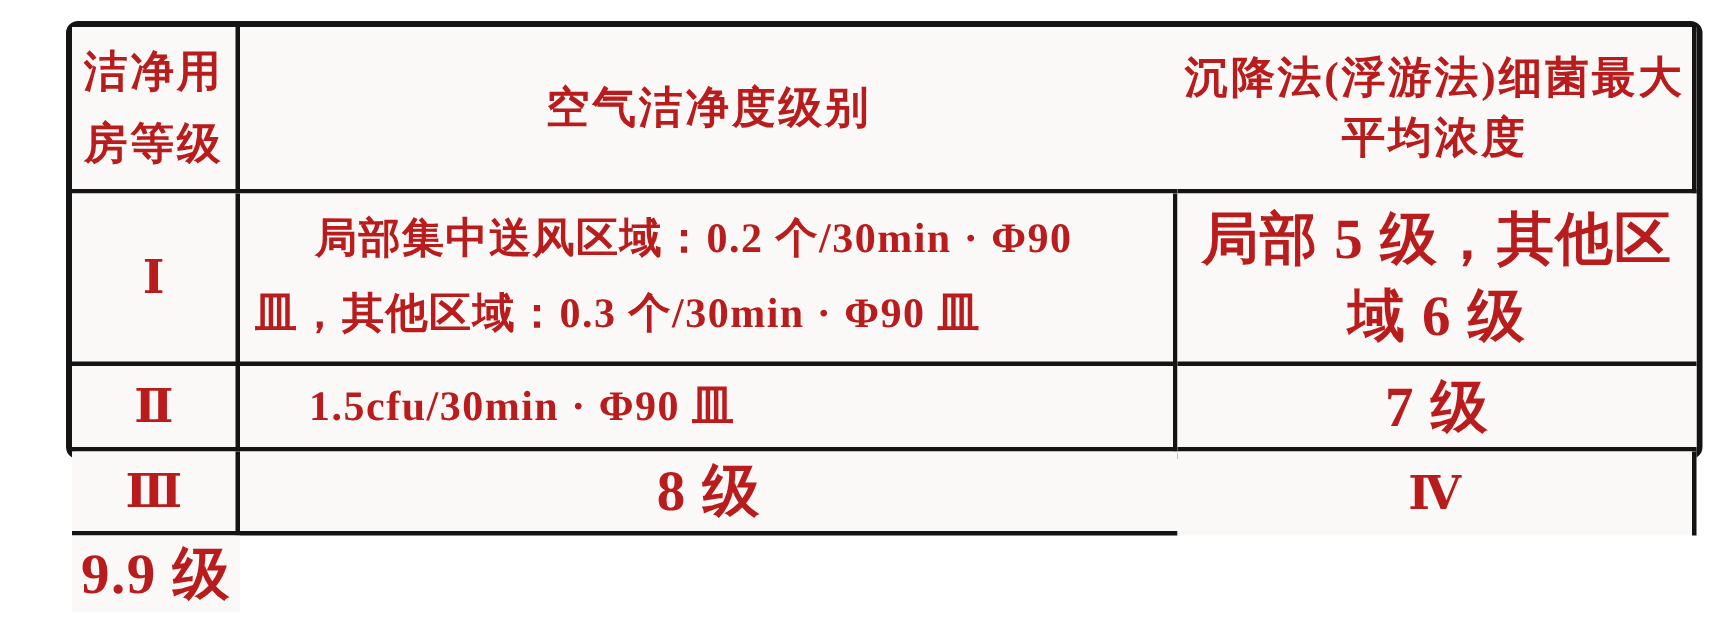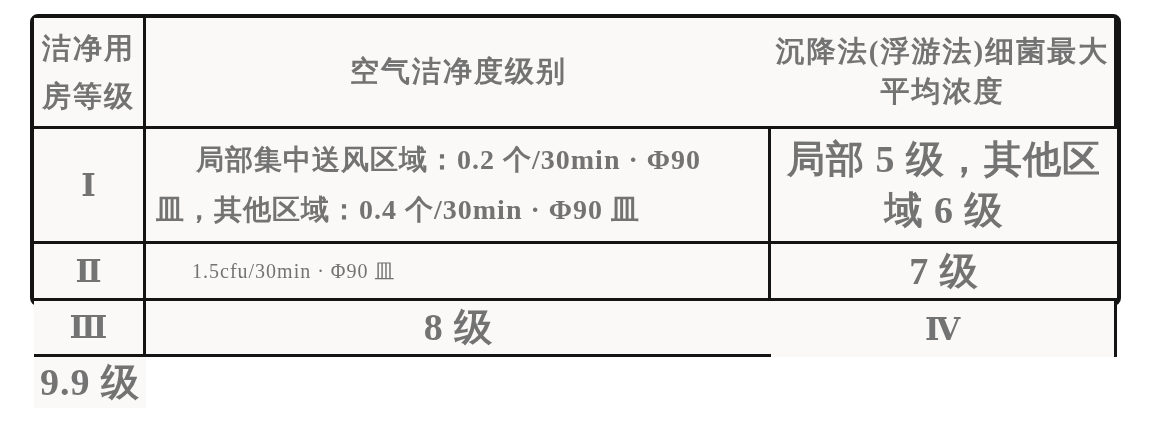--- a/index.html
+++ b/index.html
@@ -19,7 +19,7 @@
   }
   .doc-table {
     position: absolute;
-    left: 30px;
+    left: 44px;
     top: 14px;
     width: 1091px;
     height: 292px;
@@ -30,7 +30,7 @@
     display: grid;
     grid-template-columns: 112px 625px auto;
     grid-template-rows: 111px 115px 57px 56px auto;
-    color: #737373;
+    color: #b91c1c;
   }
   .cell {
     box-sizing: border-box;

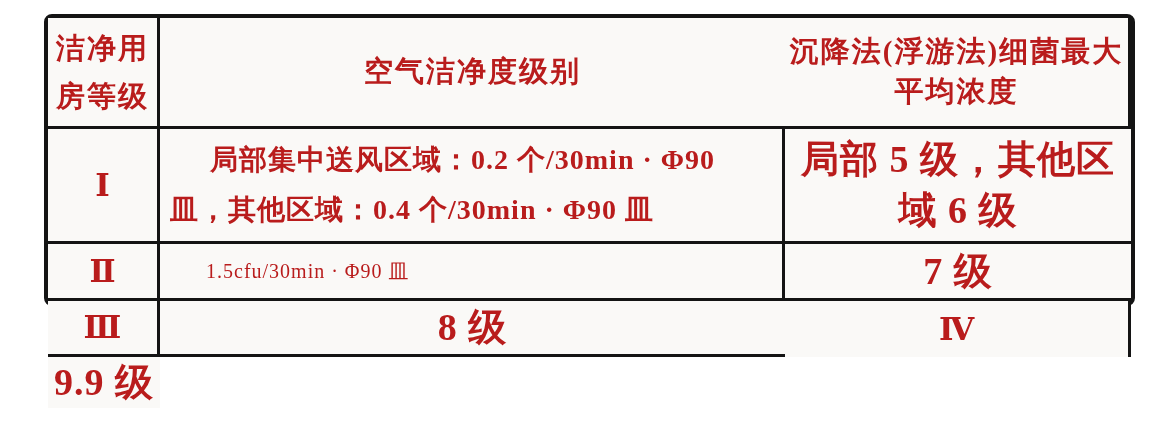--- a/index.html
+++ b/index.html
@@ -106,7 +106,7 @@
     <div class="cell conc-wrap b-right b-bottom">
       <div class="para">
         <div class="line1">局部集中送风区域：0.2 个/30min · Φ90</div>
-        <div class="line2">皿，其他区域：0.4 个/30min · Φ90 皿</div>
+        <div class="line2">皿，其他区域：0.3 个/30min · Φ90 皿</div>
       </div>
     </div>
     <div class="cell clean b-bottom">

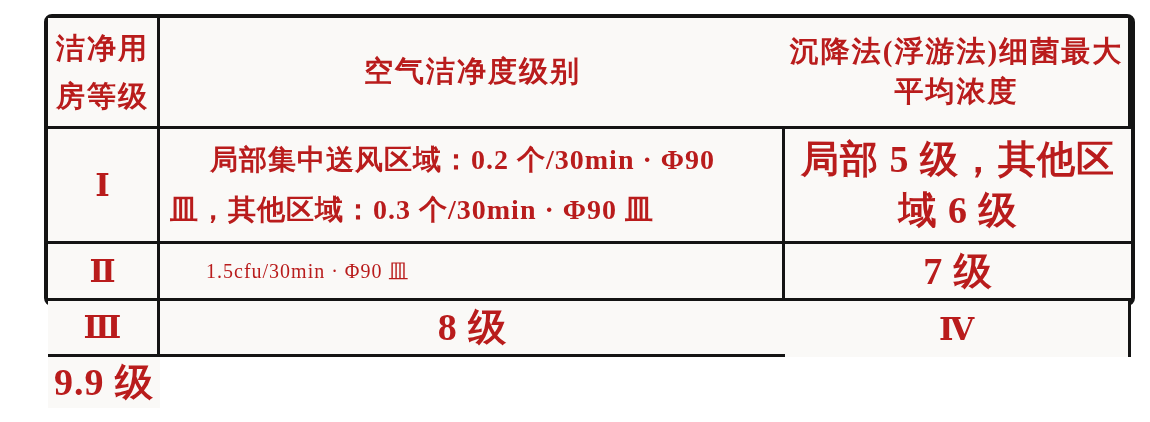--- a/index.html
+++ b/index.html
@@ -60,8 +60,8 @@
   .conc {
     justify-content: flex-start;
     text-align: left;
-    font-weight: 400;
-    font-size: 20px;
+    font-weight: 700;
+    font-size: 28px;
     padding-left: 46px;
     padding-right: 12px;
     letter-spacing: 1px;

